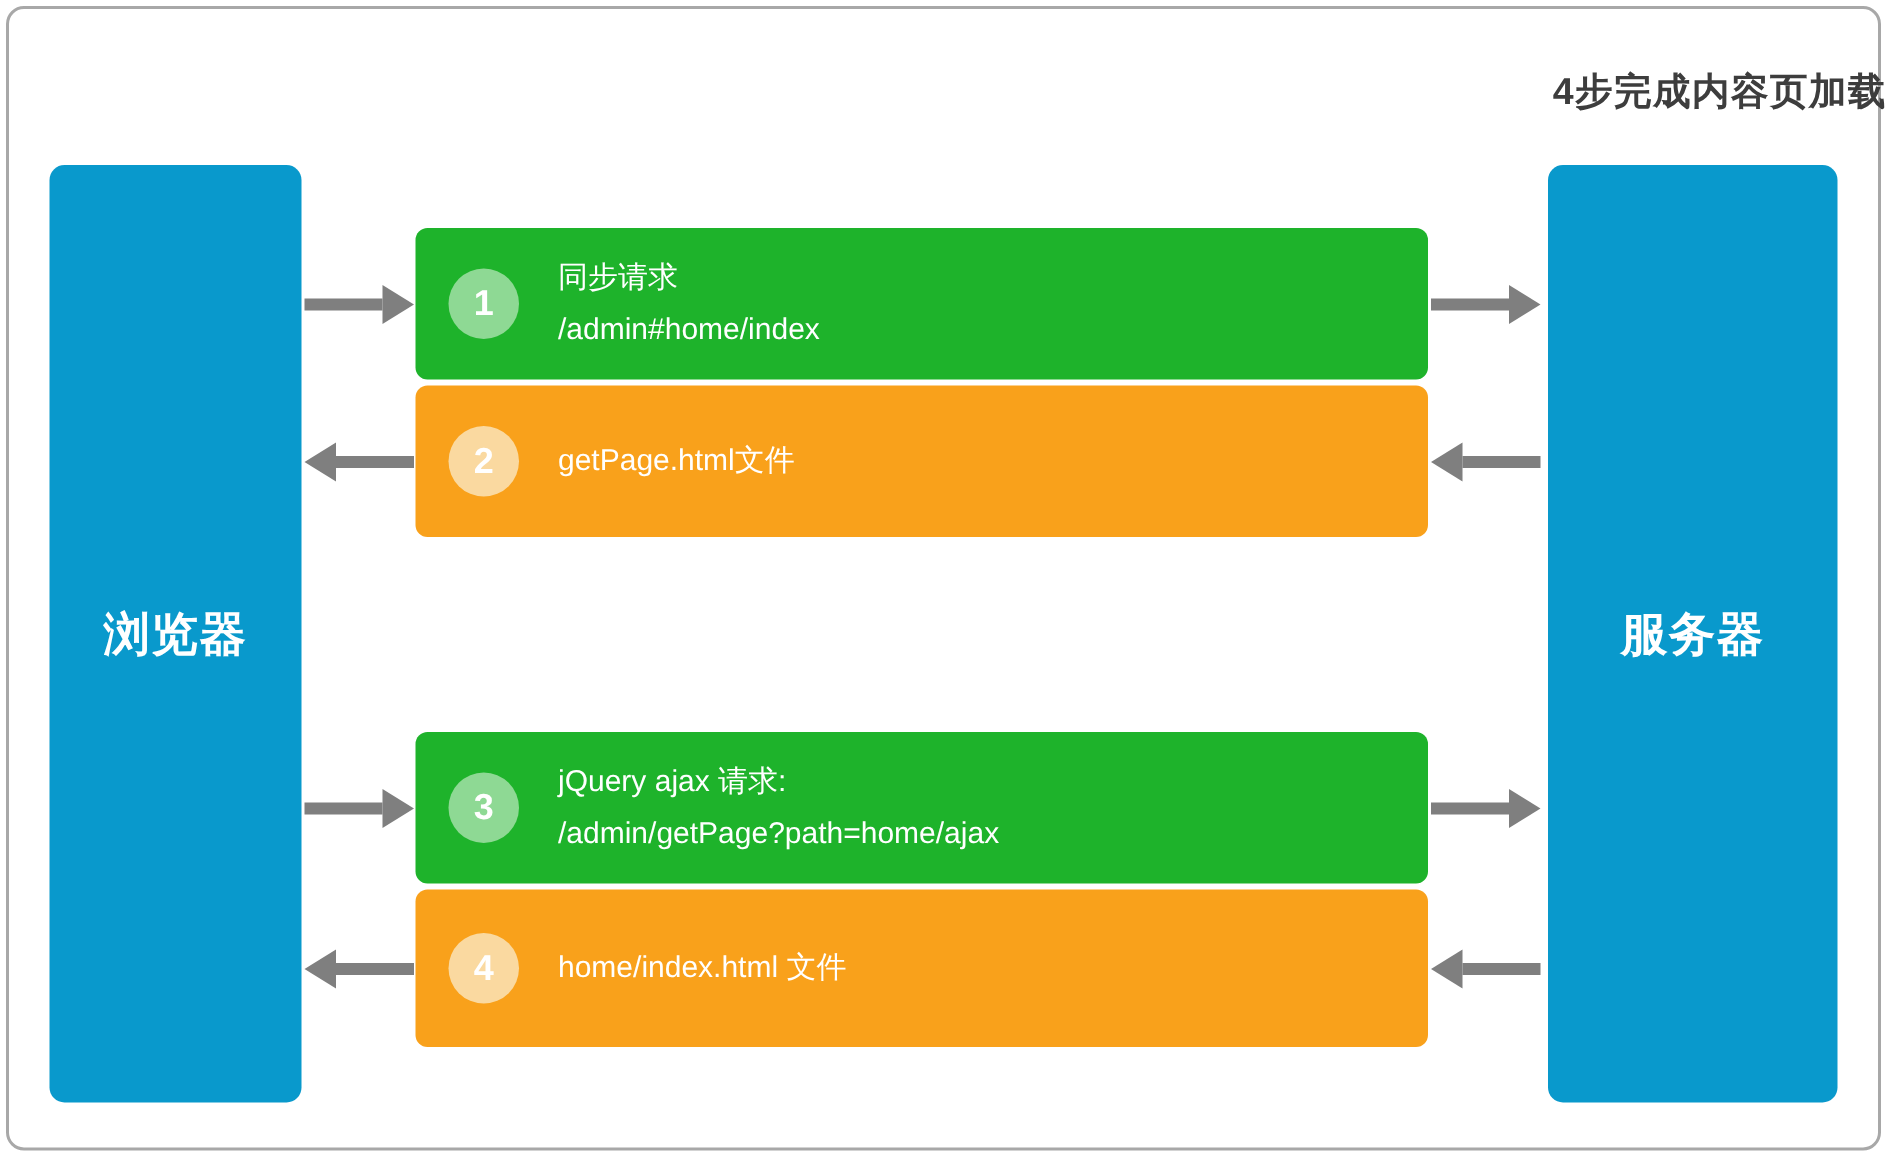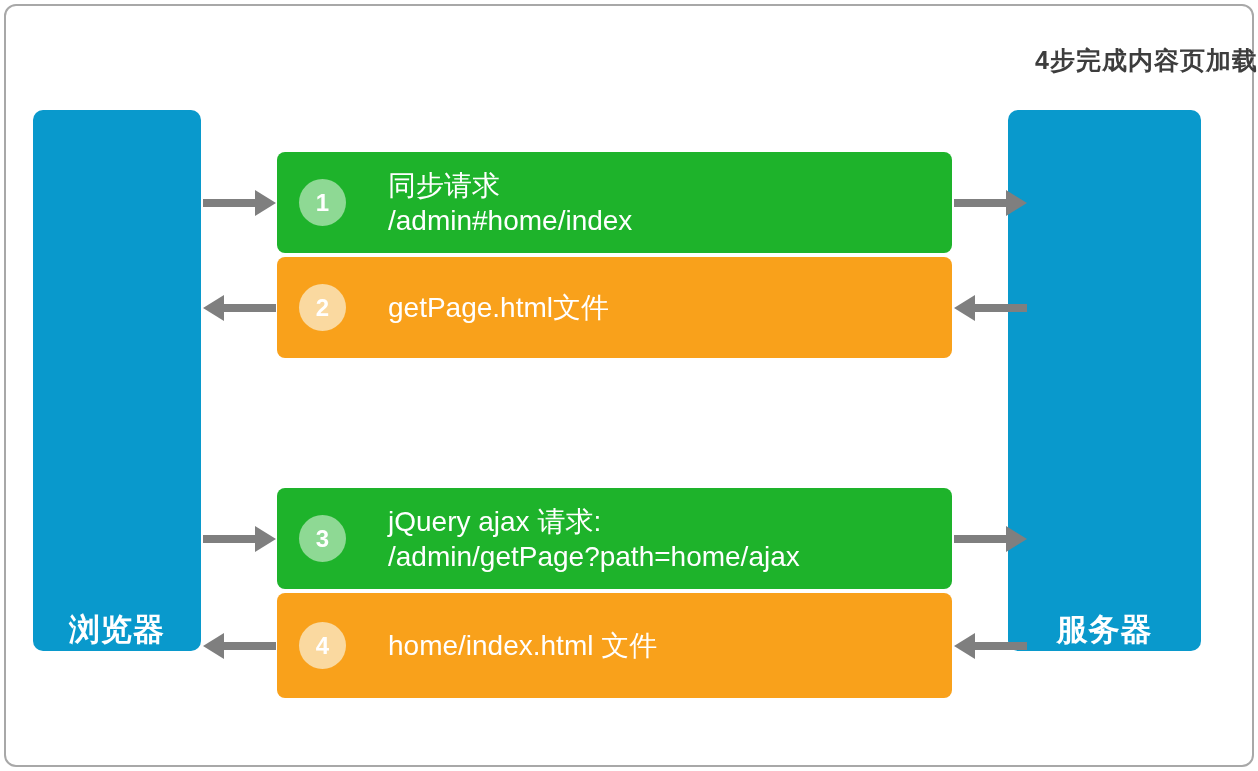--- a/index.html
+++ b/index.html
@@ -37,7 +37,7 @@
   }
   .step.green  .circle { background:var(--green-light,#8ed994); }
   .step.orange .circle { background:var(--orange-light,#fad9a0); }
-  .step .lines { margin-left:42px; font-size:28px; line-height:35px; }
+  .step .lines { margin-left:26px; font-size:20px; line-height:35px; }
 
   .s1 { top:152px; height:101px; }
   .s2 { top:257px; height:101px; }

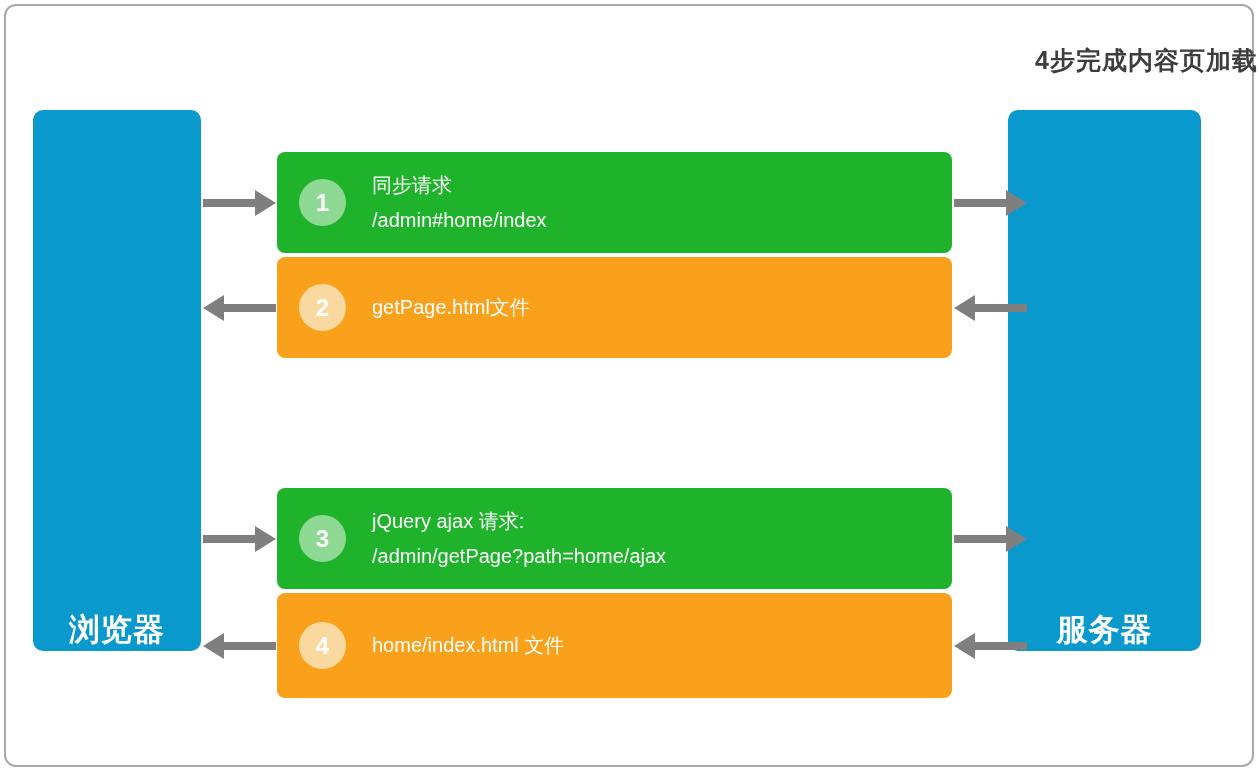--- a/index.html
+++ b/index.html
@@ -17,9 +17,9 @@
     letter-spacing:1px;
   }
   .endpoint {
-    position:absolute; top:110px; height:541px; border-radius:10px;
+    position:absolute; top:110px; height:625px; border-radius:10px;
     background:var(--blue,#0999cc); color:#fff; font-weight:bold; font-size:31px;
-    display:flex; align-items:flex-end; justify-content:center; letter-spacing:1px;
+    display:flex; align-items:center; justify-content:center; letter-spacing:1px;
   }
   .endpoint.browser { left:33px;  width:168px; }
   .endpoint.server  { left:1008px; width:193px; }

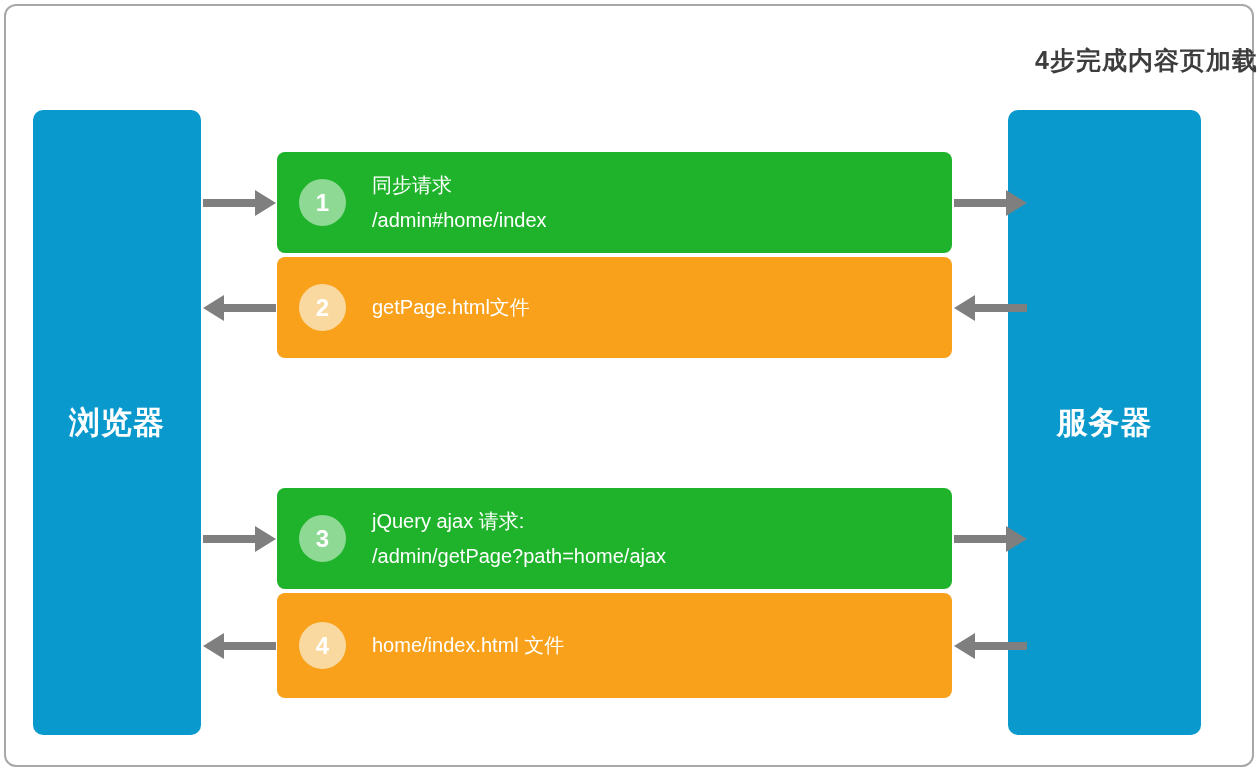--- a/index.html
+++ b/index.html
@@ -22,7 +22,7 @@
     display:flex; align-items:center; justify-content:center; letter-spacing:1px;
   }
   .endpoint.browser { left:33px;  width:168px; }
-  .endpoint.server  { left:1008px; width:193px; }
+  .endpoint.server  { left:1032px; width:193px; }
 
   .step {
     position:absolute; left:277px; width:675px; border-radius:8px;

